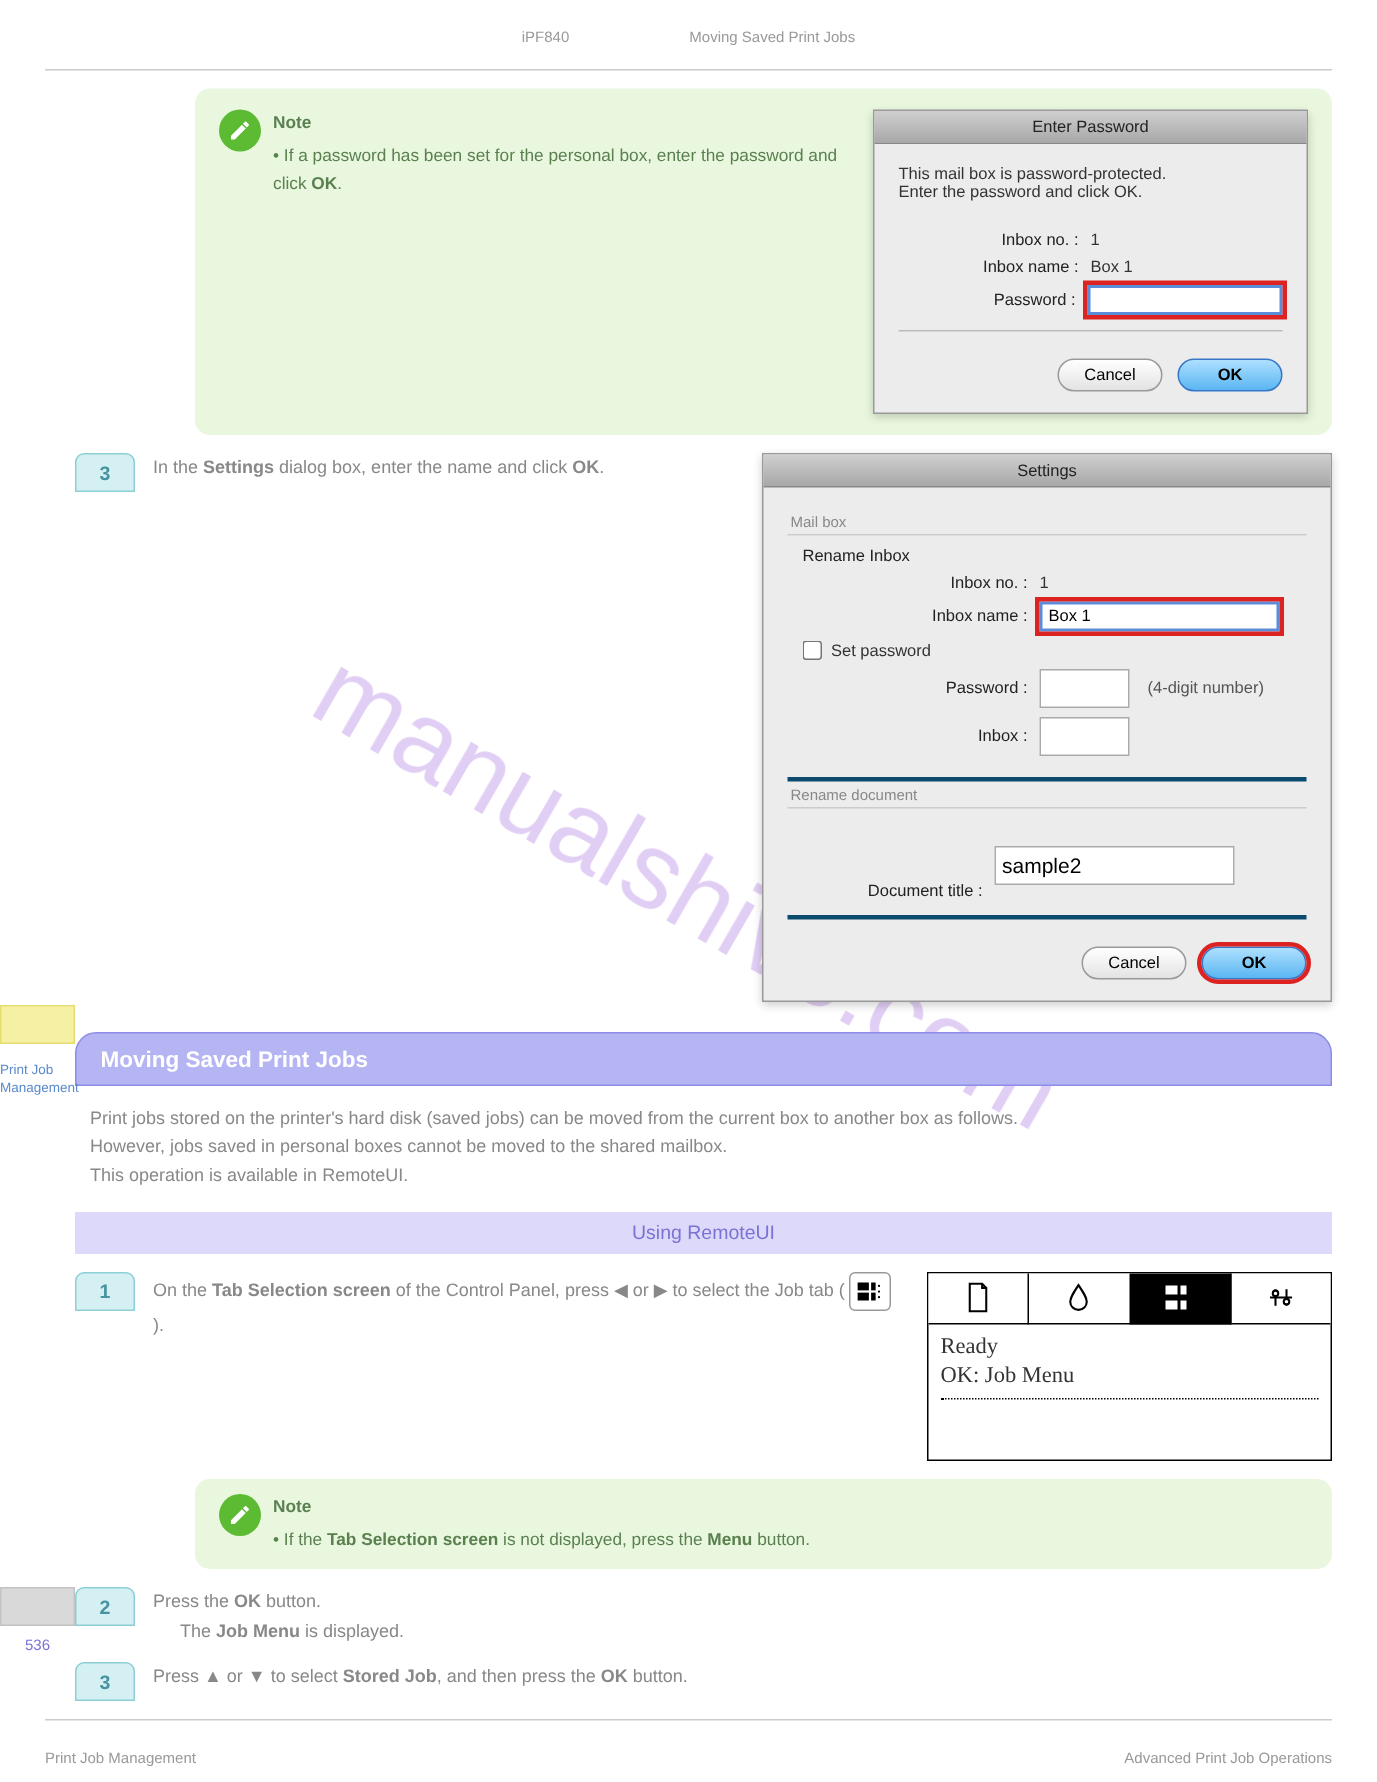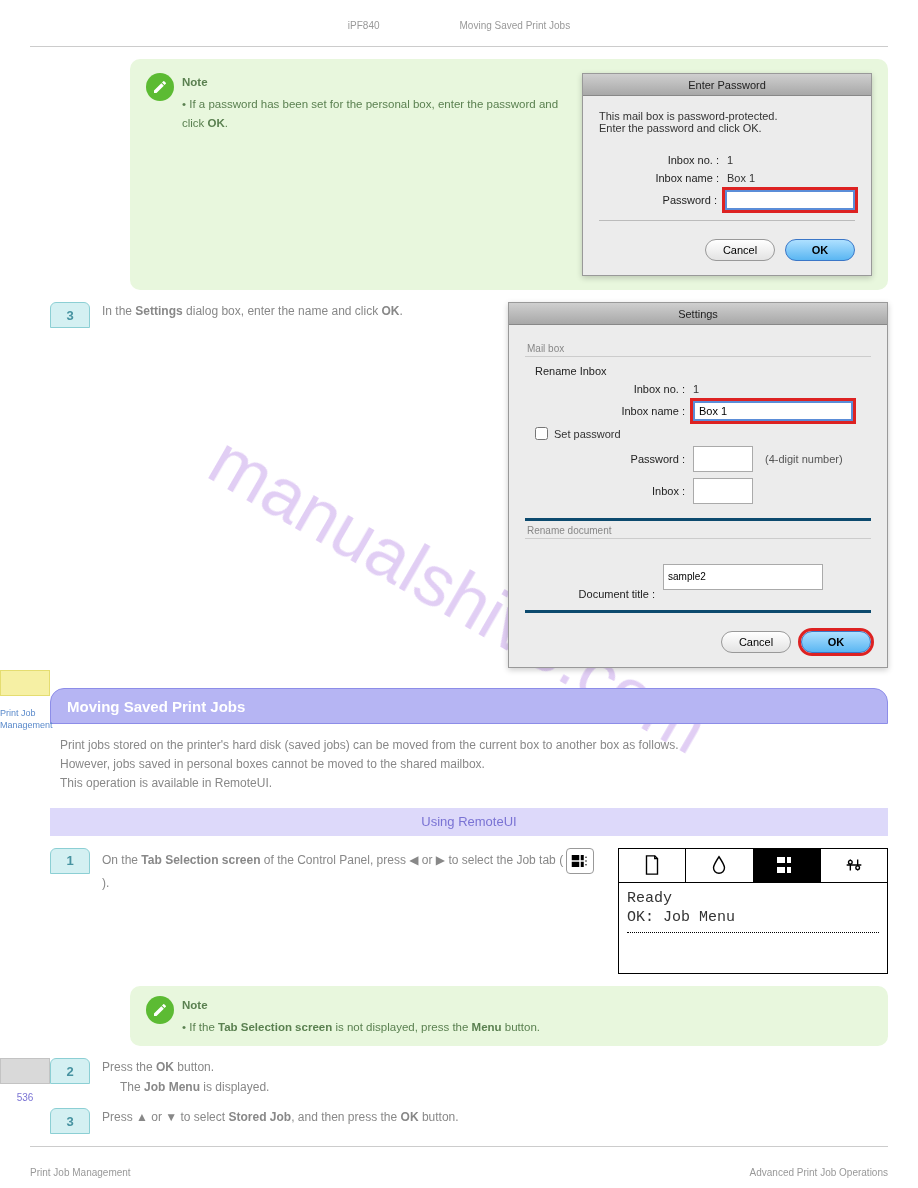--- a/index.html
+++ b/index.html
@@ -81,7 +81,7 @@
     border: 1px solid #aaa;
     background: #fff;
     height: 18px;
-    font-size: 10px;
+    font-size: 14px;
     padding: 12px 4px;
   }
   .red-outline { outline: 3px solid #d22; }

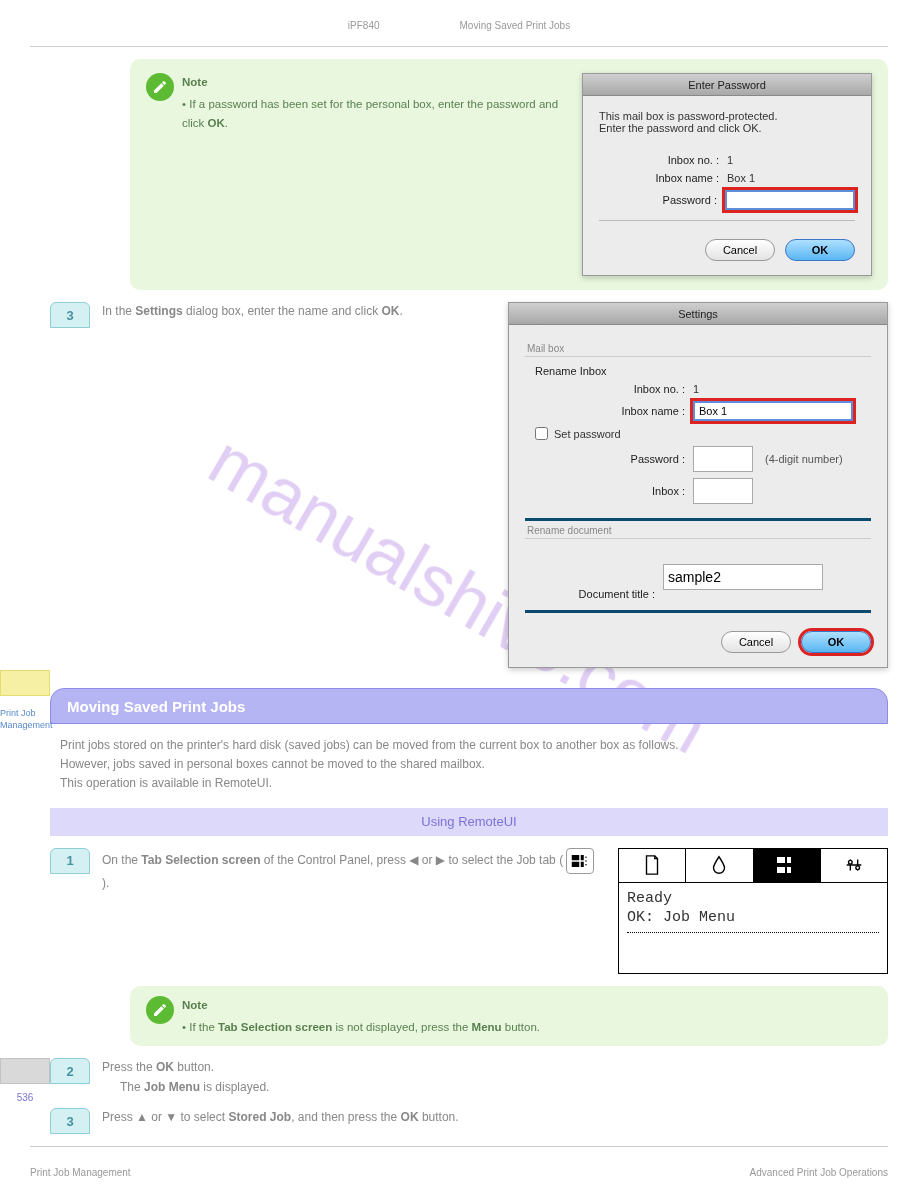--- a/index.html
+++ b/index.html
@@ -170,7 +170,7 @@
   }
   .lcd-tab:last-child { border-right: none; }
   .lcd-tab.sel { background: #000; color: #fff; }
-  .lcd-body { padding: 6px 8px; font-family: Liberation Mono, monospace; font-size: 15px; line-height: 1.3; min-height: 90px; }
+  .lcd-body { padding: 6px 8px; font-family: Liberation Serif, serif; font-size: 15px; line-height: 1.3; min-height: 90px; }
   .lcd-body .dots { border-bottom: 1px dotted #000; height: 1px; margin: 4px 0; }
 
   .footer-row { display: flex; justify-content: space-between; font-size: 10px; color: #999; margin-top: 20px; }

